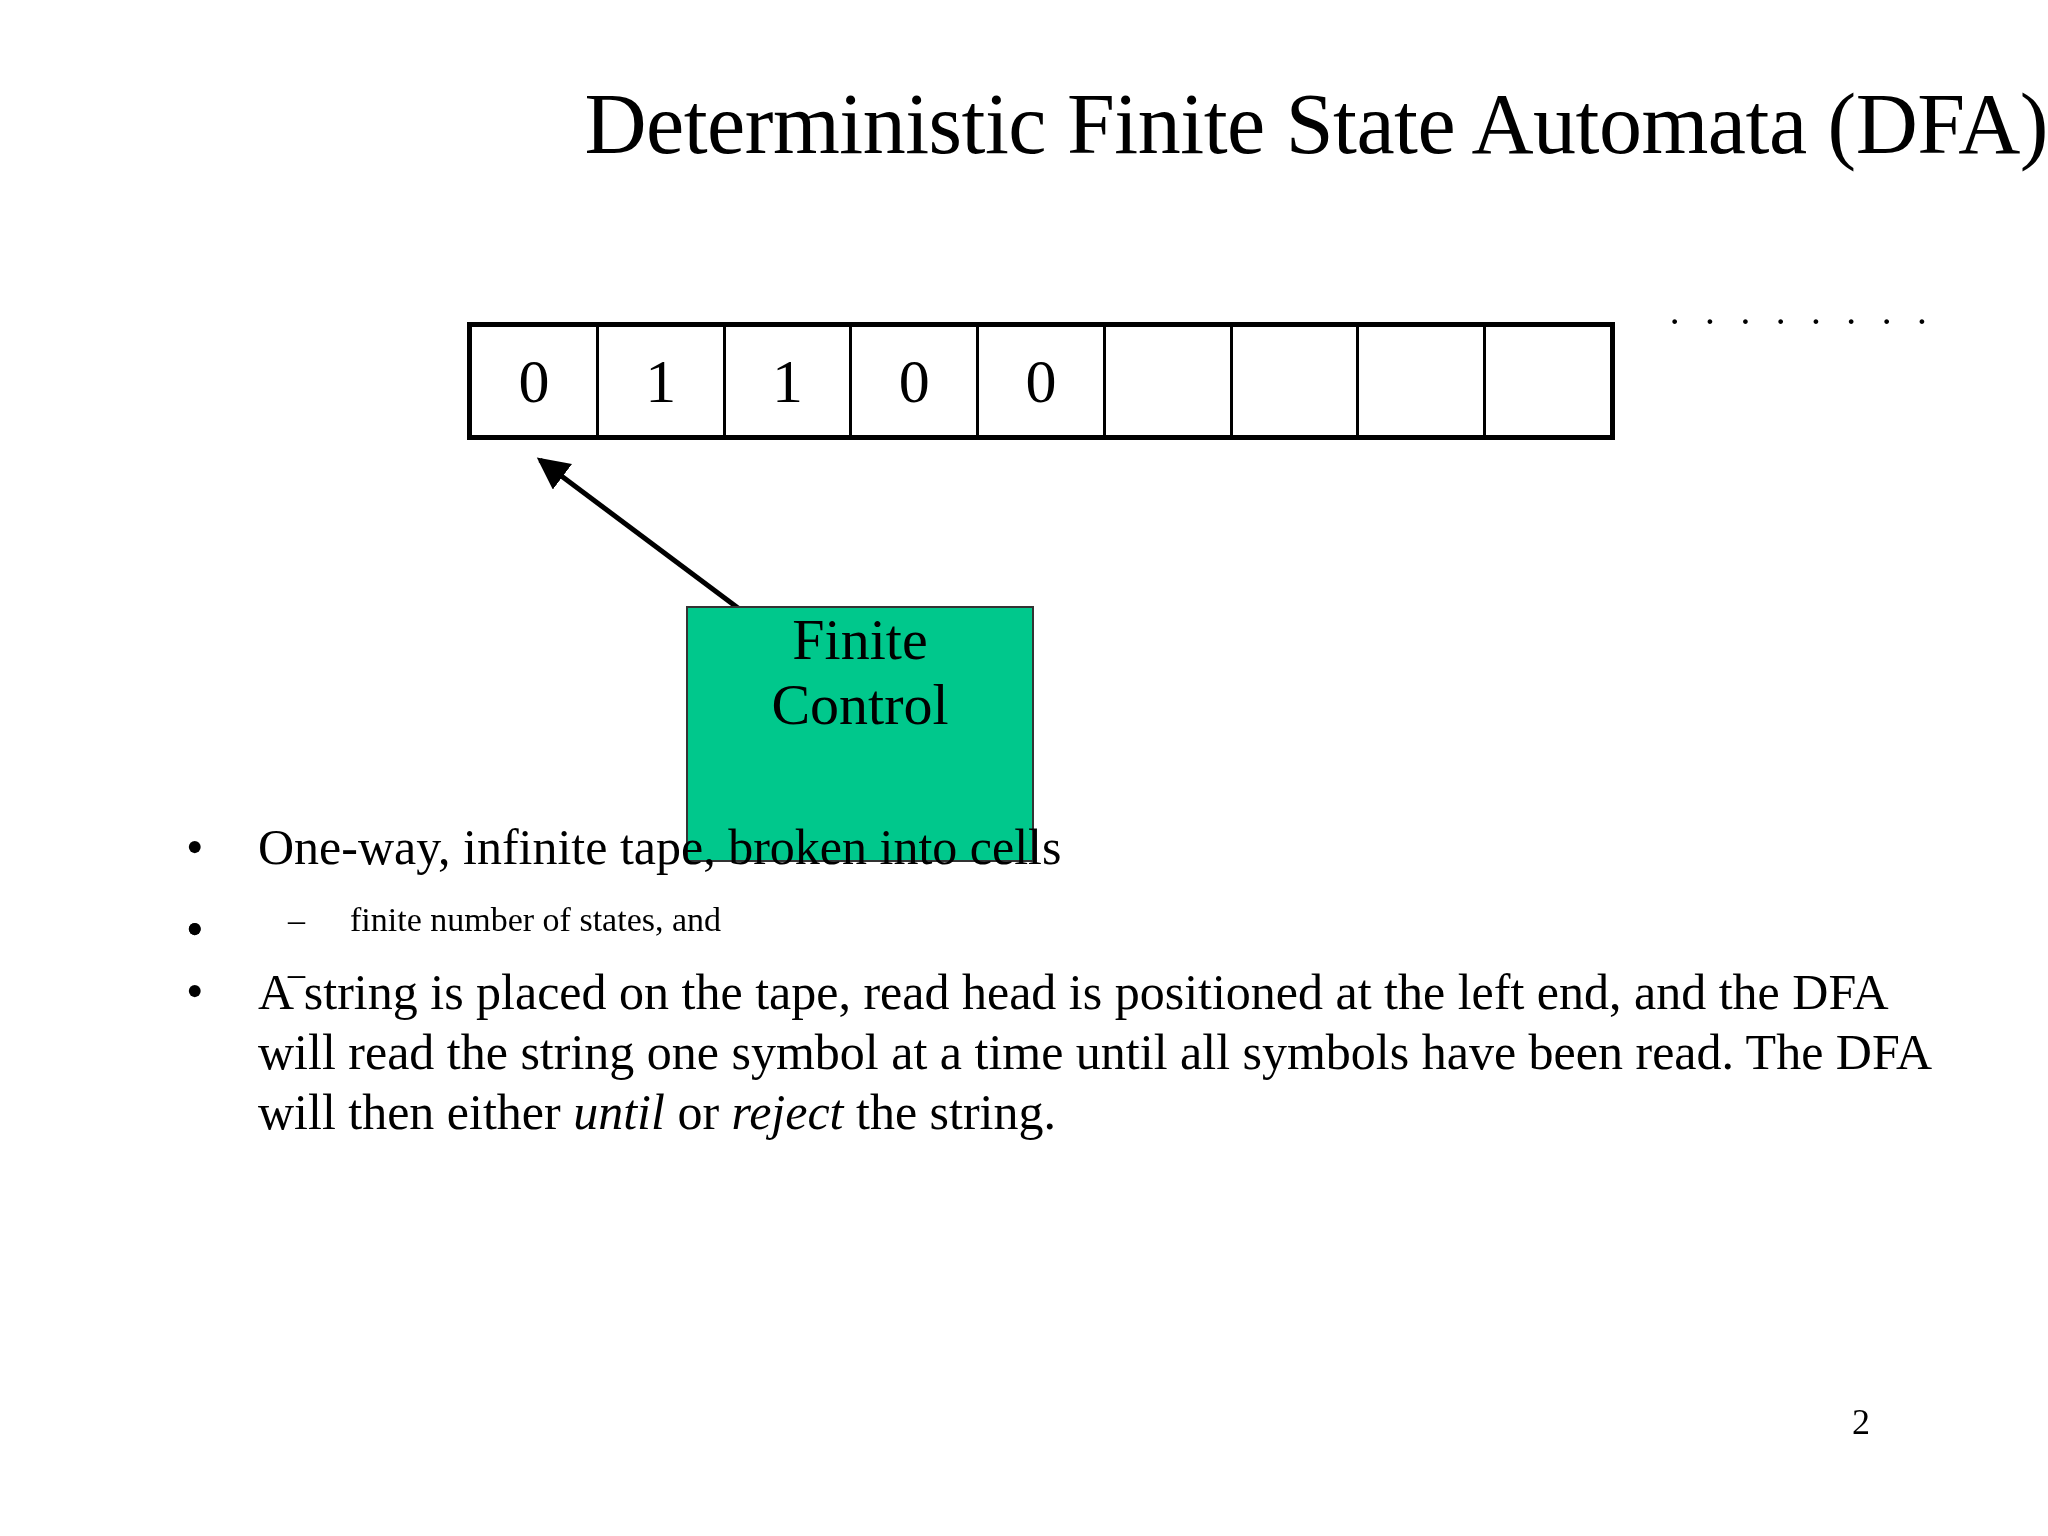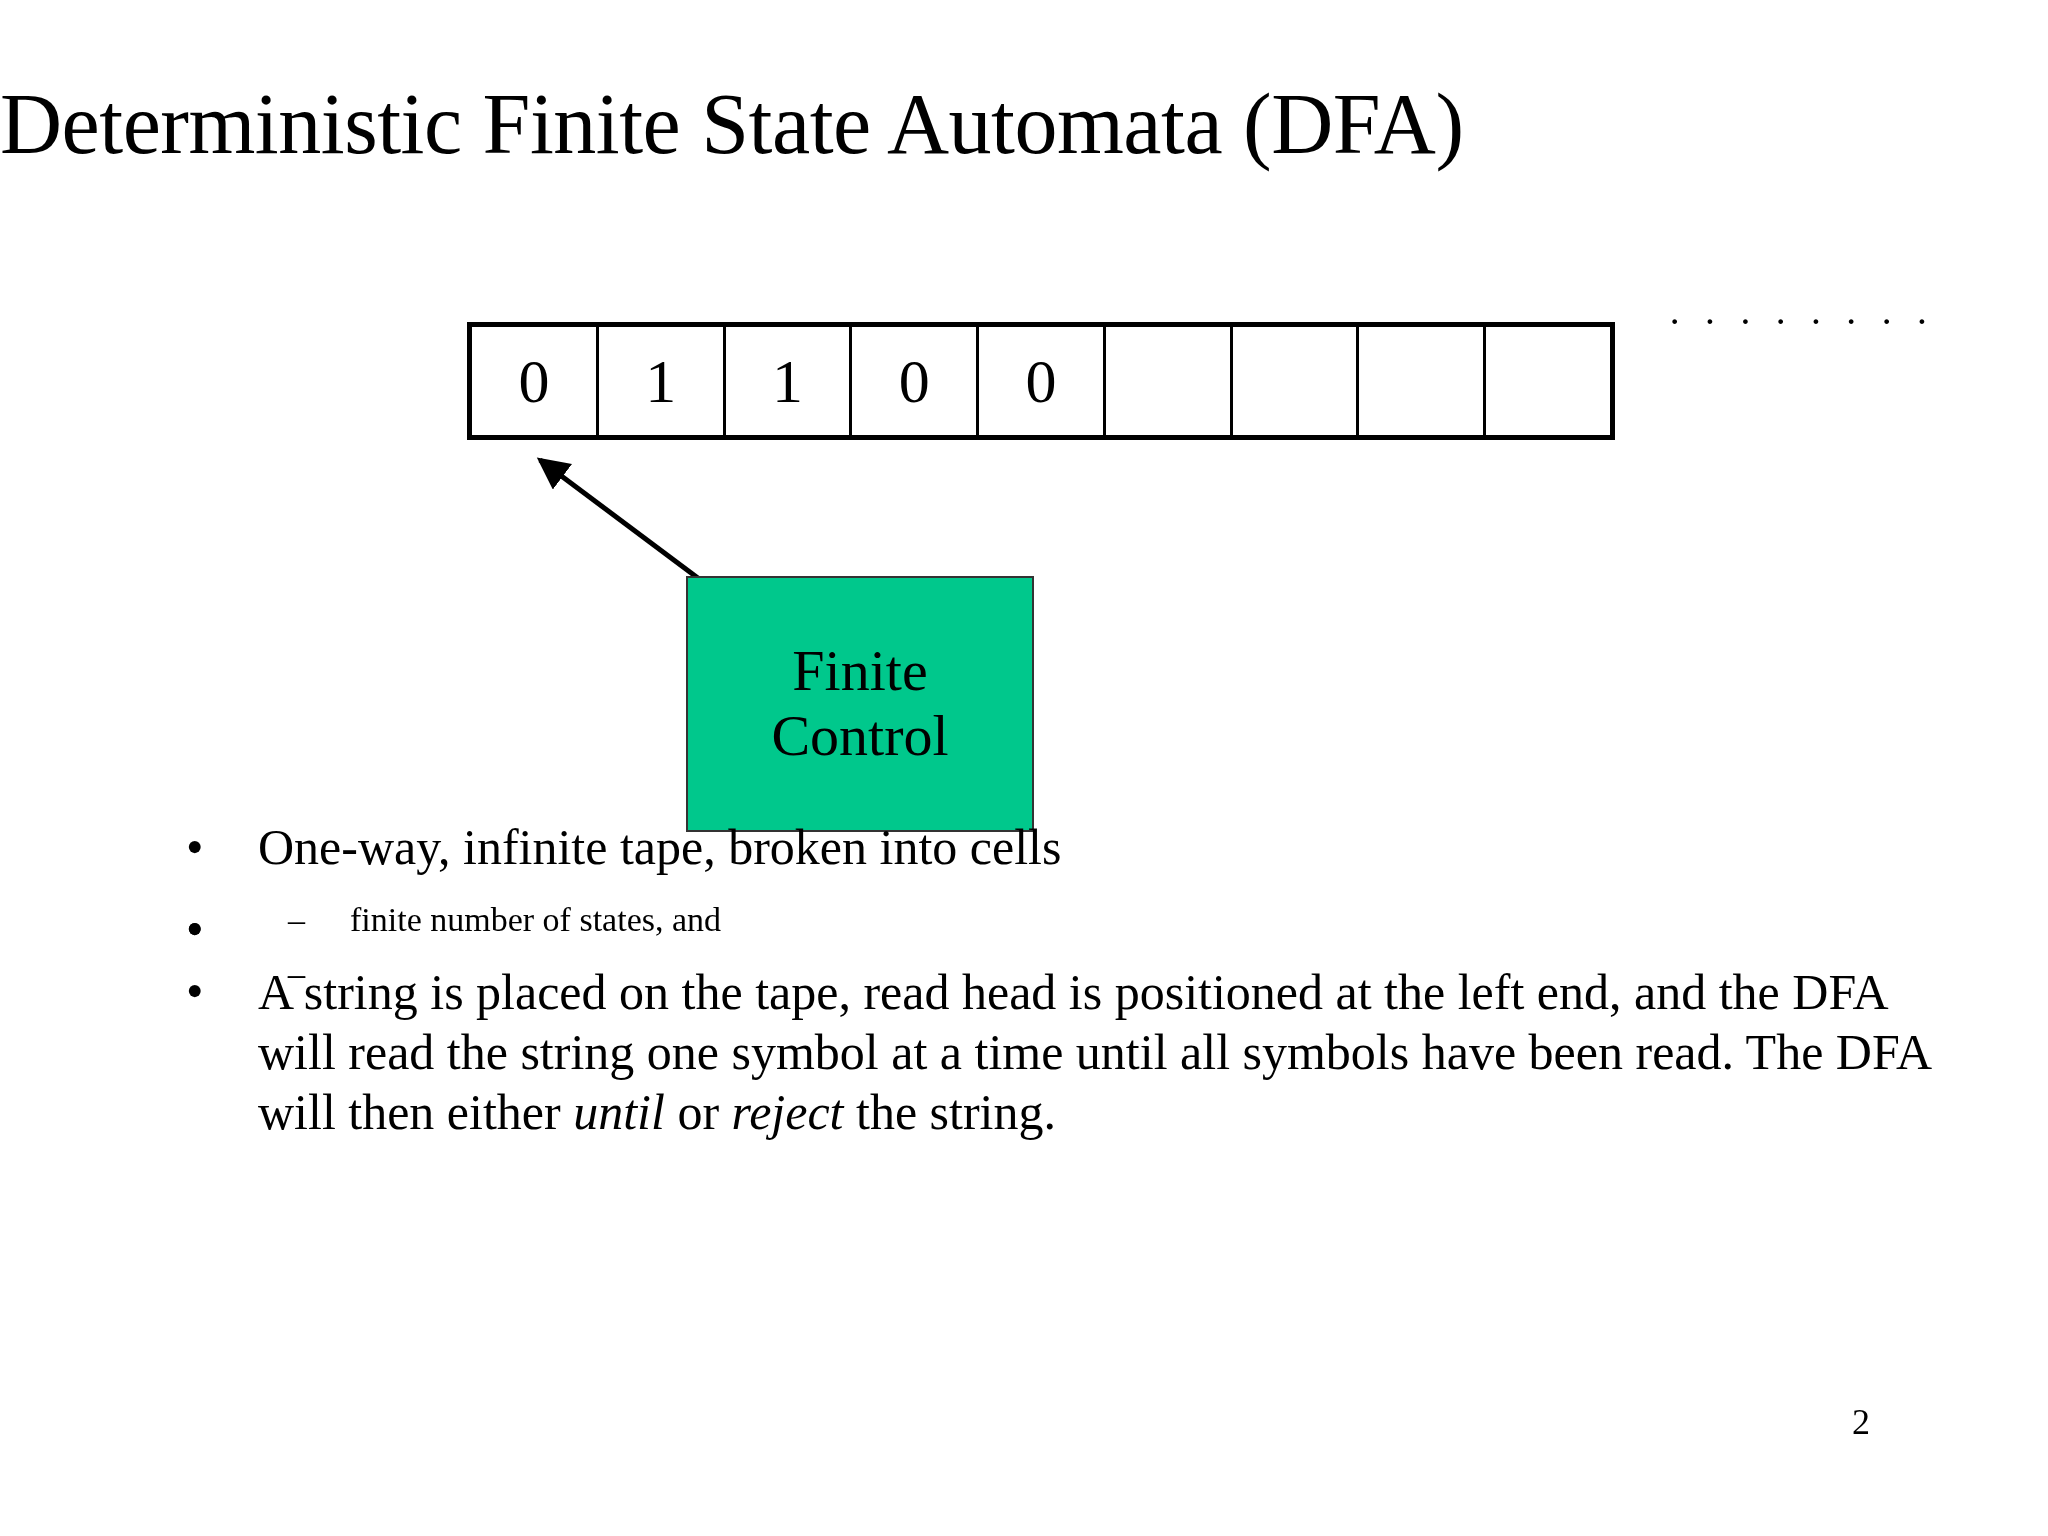--- a/index.html
+++ b/index.html
@@ -24,7 +24,7 @@
     left: 0;
     top: 78px;
     width: 2048px;
-    text-align: left;
+    text-align: right;
     font-size: 86px;
     line-height: 1.08;
     font-weight: normal;

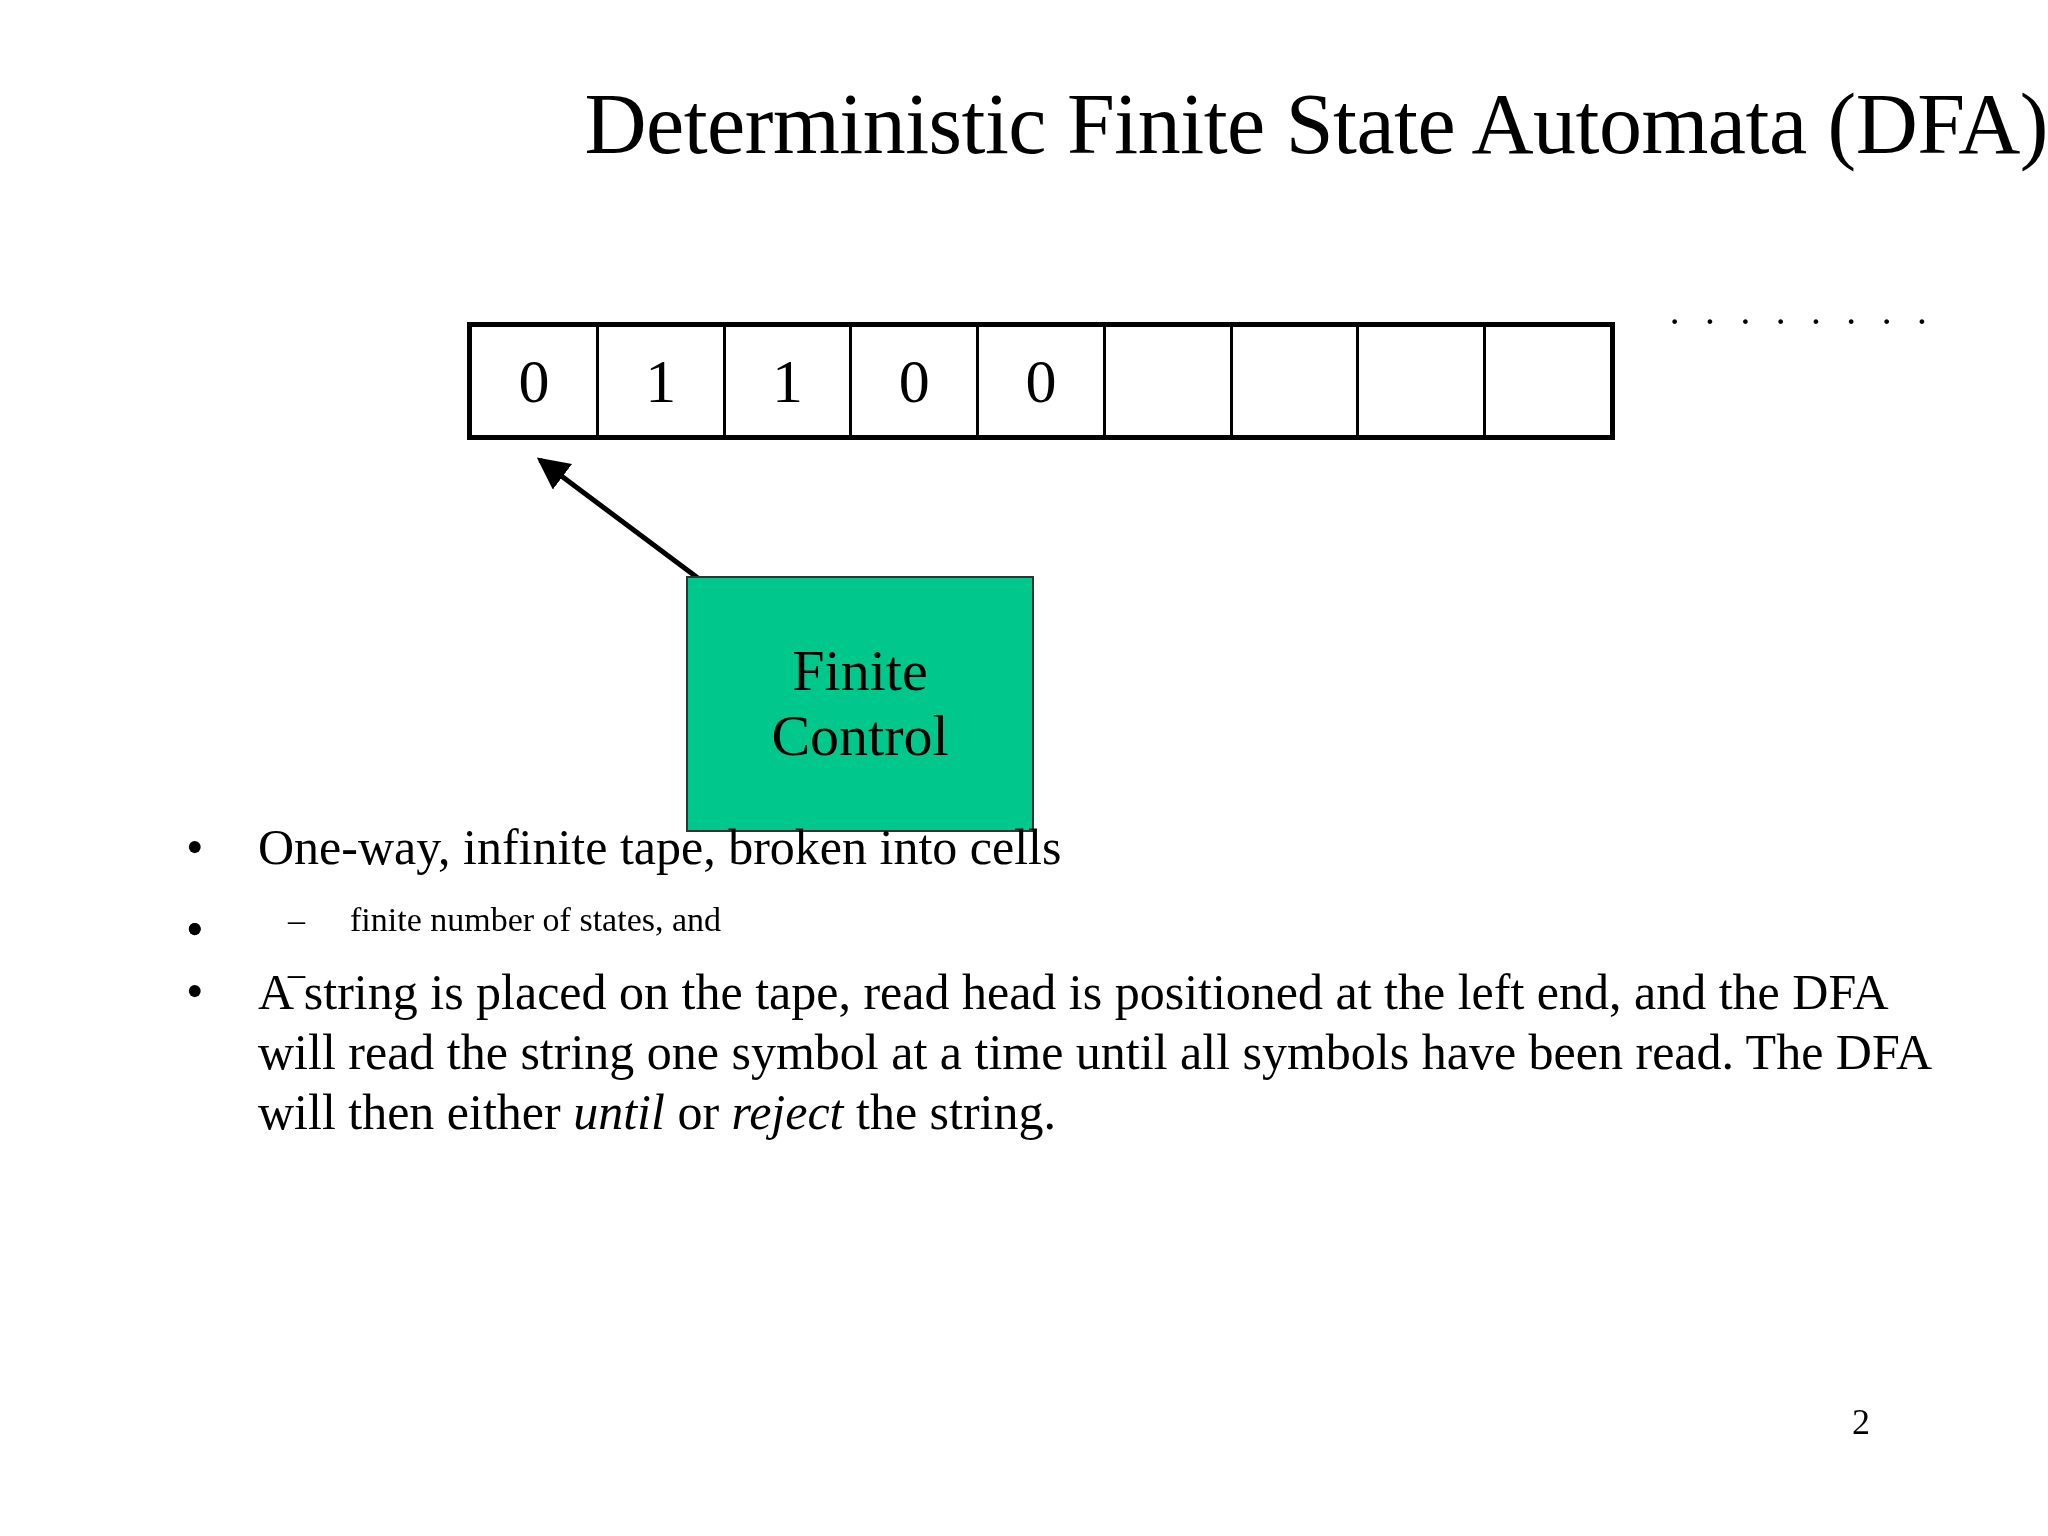--- a/index.html
+++ b/index.html
@@ -84,7 +84,7 @@
   #finite-control-box {
     position: absolute;
     left: 686px;
-    top: 576px;
+    top: 606px;
     width: 348px;
     height: 256px;
     background: #00c88c;
@@ -93,7 +93,7 @@
     display: flex;
     flex-direction: column;
     align-items: center;
-    justify-content: center;
+    justify-content: flex-start;
     font-size: 58px;
     line-height: 1.12;
   }

